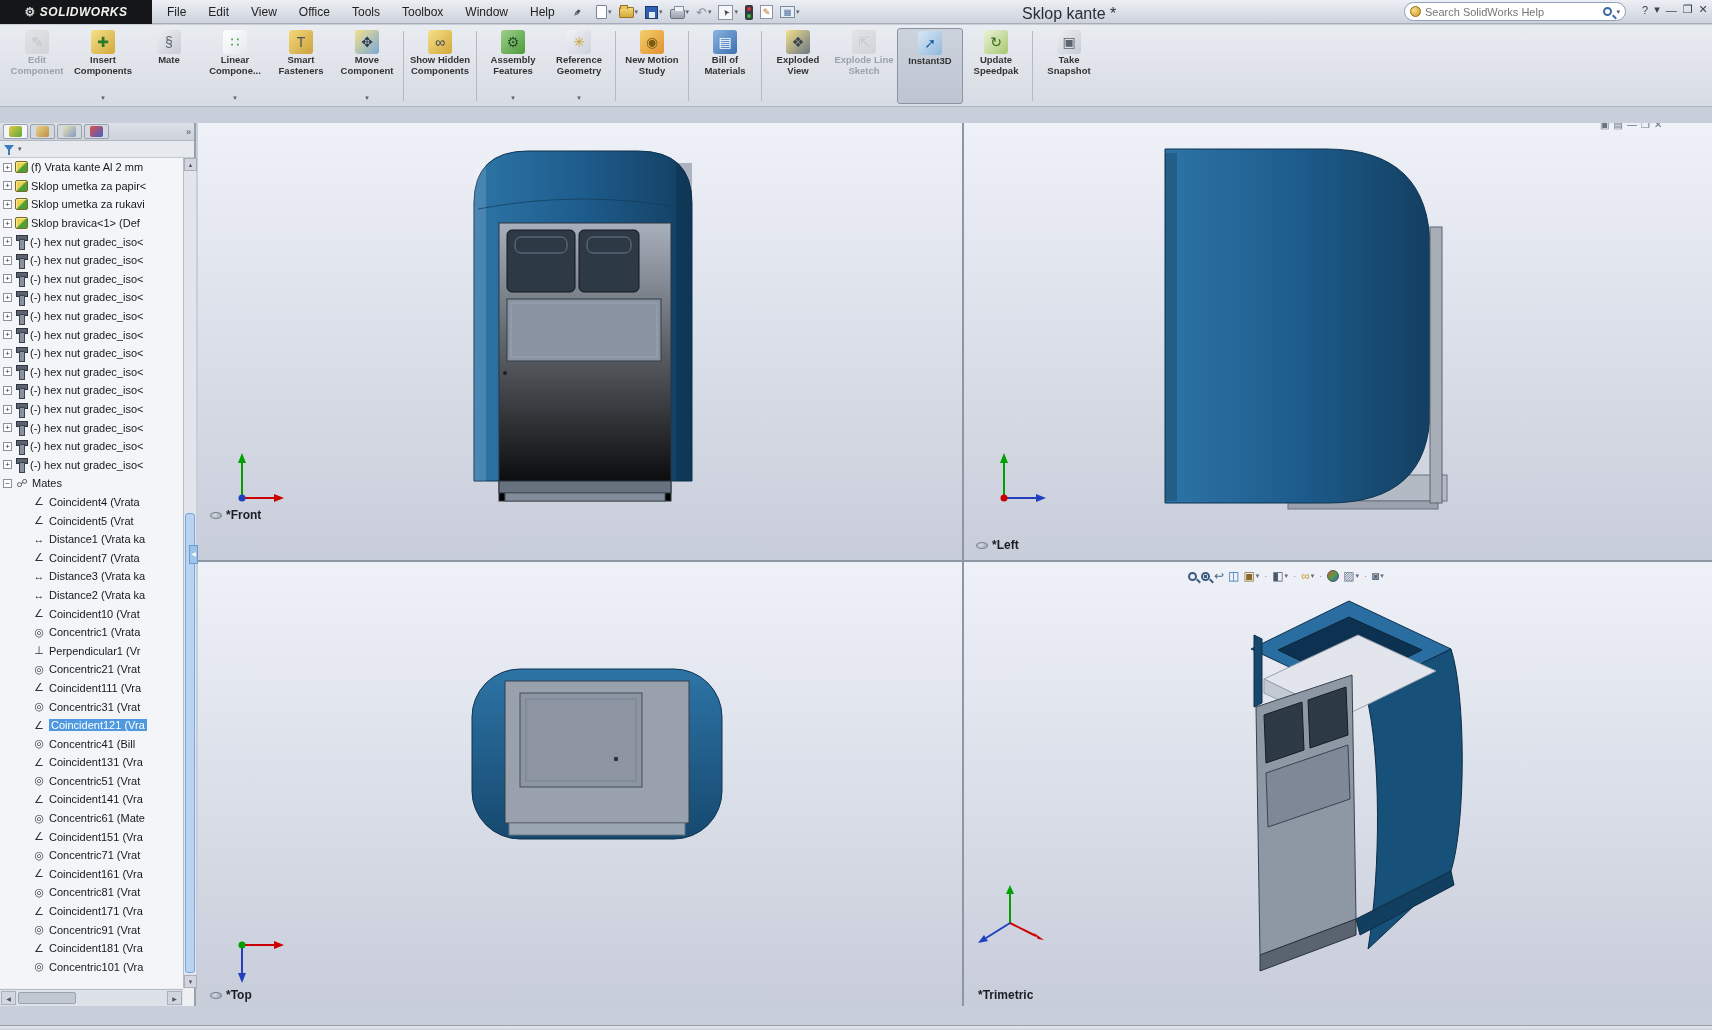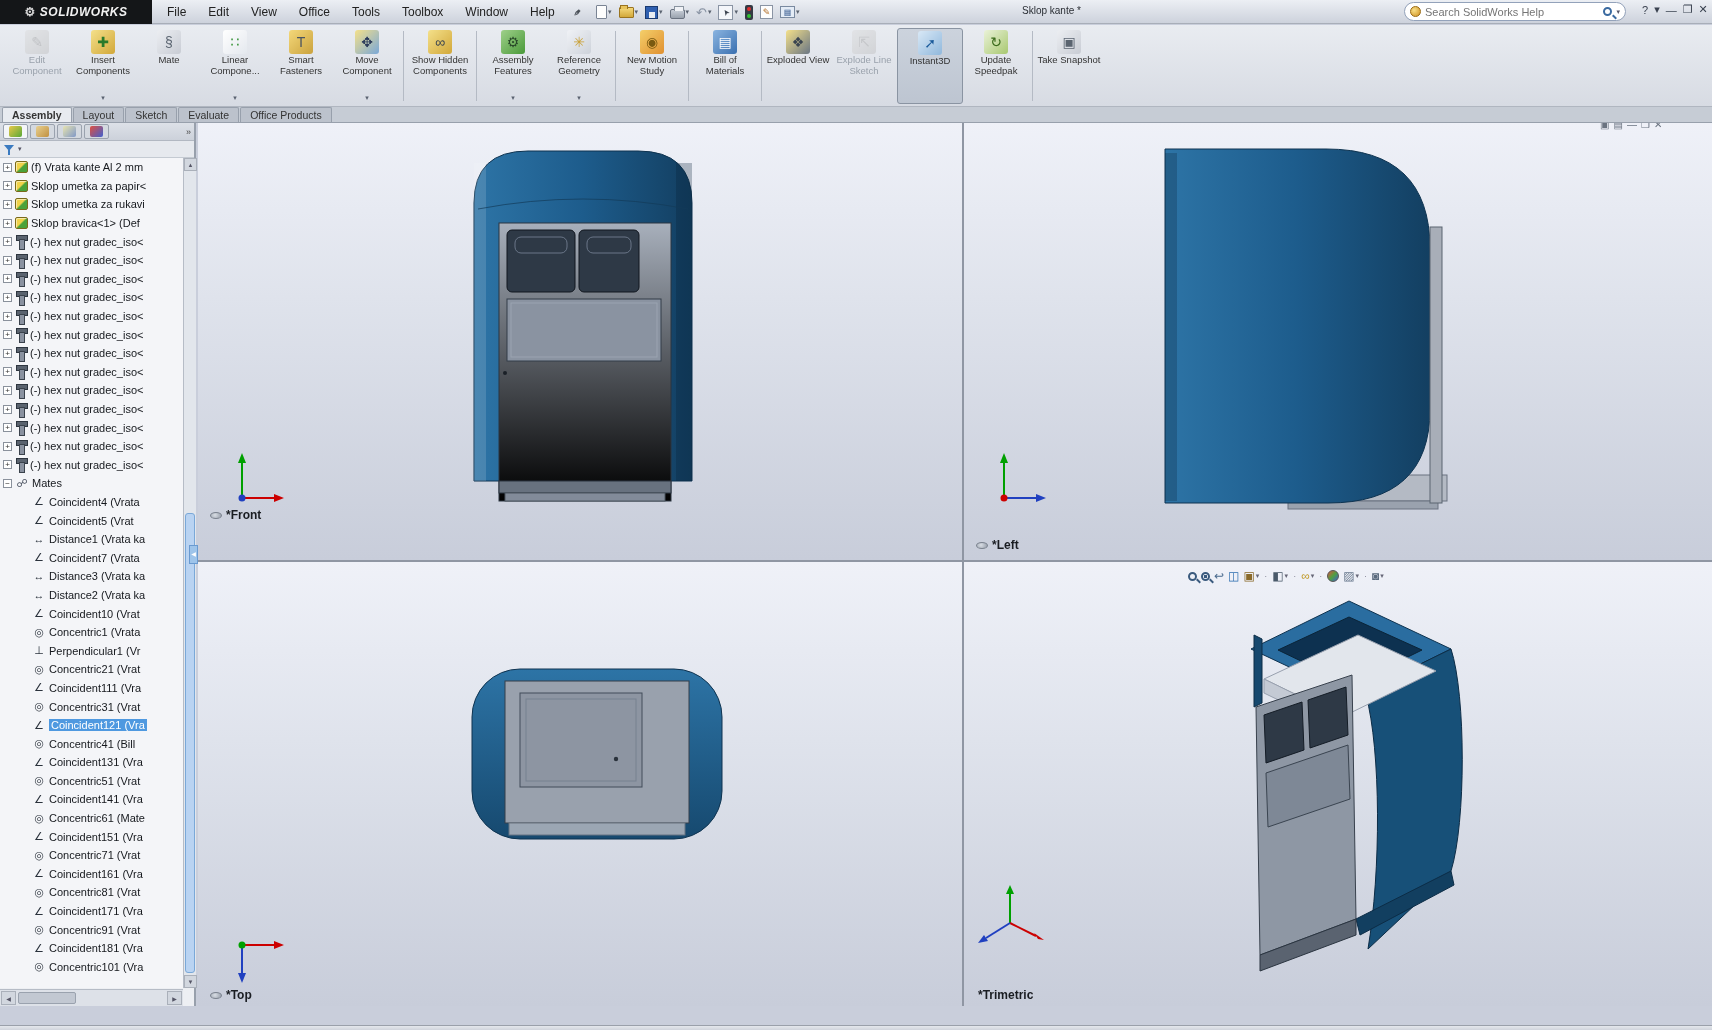--- a/index.html
+++ b/index.html
@@ -34,7 +34,7 @@
   .qb-traffic::after { content:""; position:absolute; left:2px; bottom:2px; width:4px; height:4px; border-radius:50%; background:#30c030; }
   .qb-options { width:13px; height:14px; background:#fdfdfd; border:1px solid #8a94a4; display:flex; align-items:center; justify-content:center; font-size:9px; color:#b06a20; }
   .qb-display { width:15px; height:12px; background:#e4ecf6; border:1px solid #7a8aa0; display:flex; align-items:center; justify-content:center; font-size:8px; color:#4a6a9a; }
-  .doc-title { position:absolute; left:1022px; top:5px; font-size:10px; color:#2a2e34; }
+  .doc-title { position:absolute; left:1022px; top:5px; font-size:16px; color:#2a2e34; }
   .help-search { position:absolute; left:1404px; top:2px; width:222px; height:19px; background:#fff;
     border:1px solid #93a2ba; border-radius:10px; display:flex; align-items:center; padding:0 5px; gap:4px; }
   .hs-badge { width:11px; height:11px; border-radius:50%; background:radial-gradient(circle at 35% 35%,#f8e088,#d09020); border:1px solid #9a6a10; flex:none; }

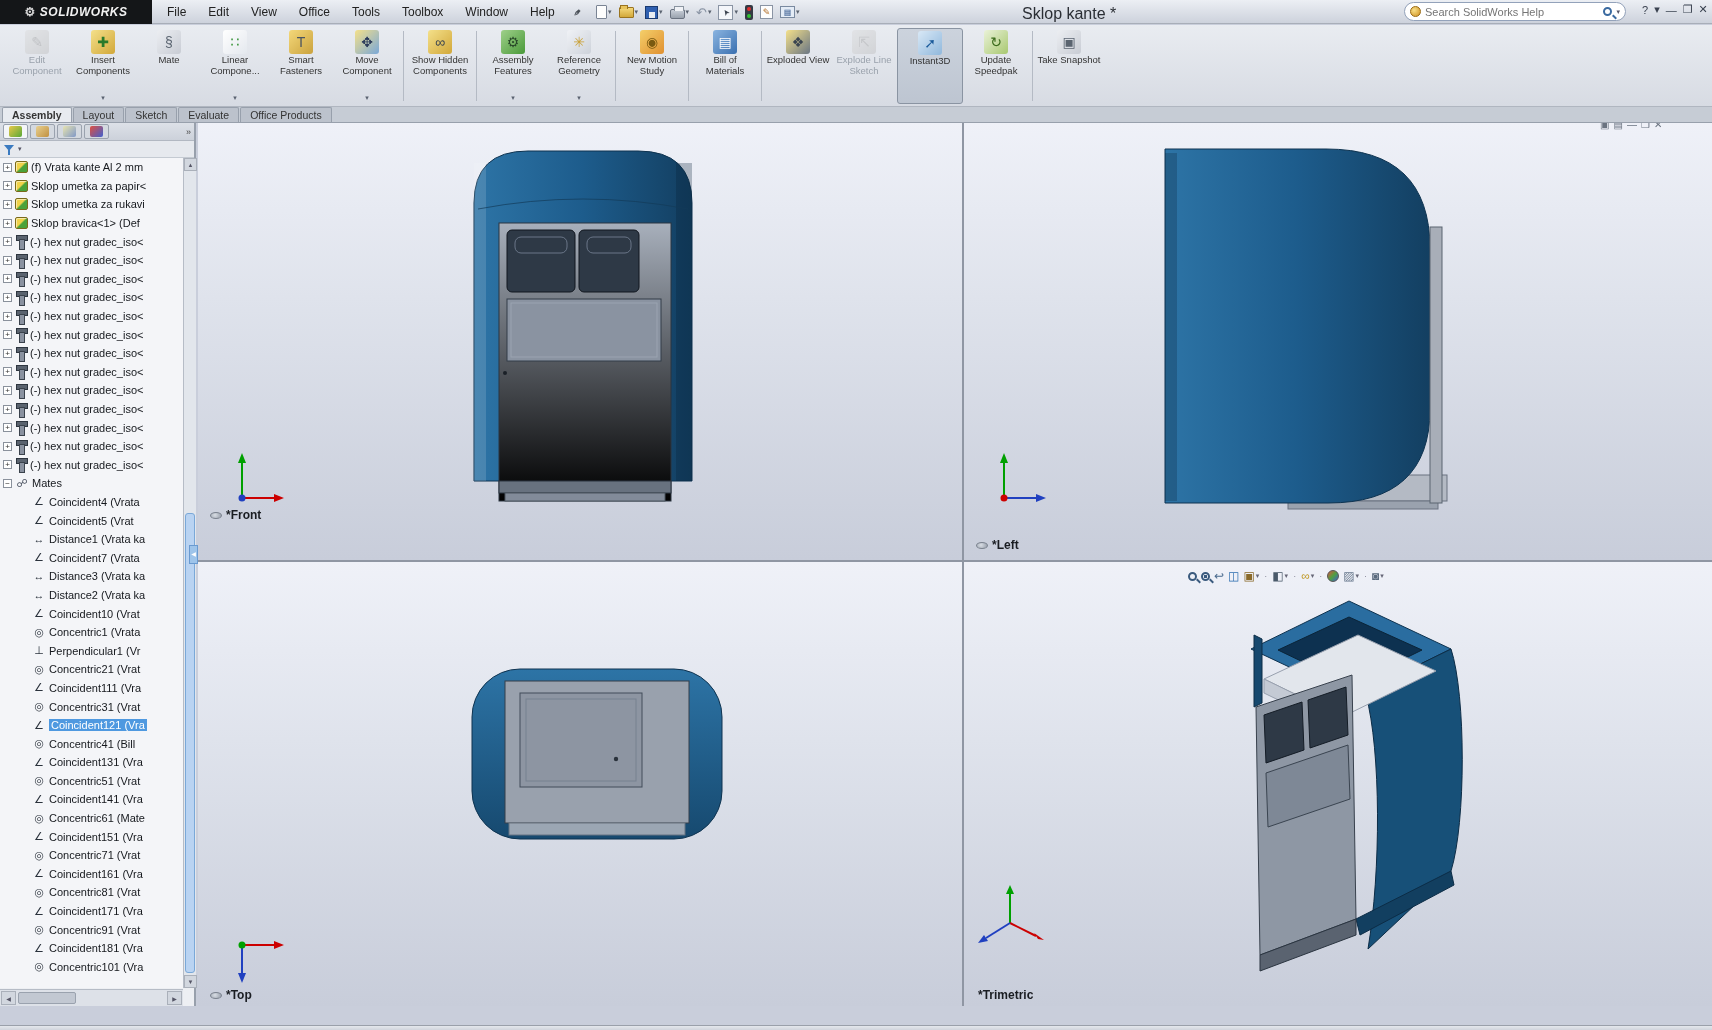--- a/index.html
+++ b/index.html
@@ -51,7 +51,7 @@
     display:flex; align-items:stretch; padding:3px 4px 2px 4px; }
   .rbtn { width:66px; flex:none; display:flex; flex-direction:column; align-items:center; padding:2px 1px; border-radius:3px; position:relative; }
   .ricon { width:24px; height:24px; border-radius:3px; display:flex; align-items:center; justify-content:center; font-size:14px; margin-bottom:1px; flex:none; }
-  .rlabel { font-size:9.5px; line-height:10.5px; text-align:center; color:#333; }
+  .rlabel { font-size:9.5px; line-height:10.5px; text-align:center; color:#333;font-weight:bold; }
   .rdd { font-size:7px; color:#5a6270; margin-top:auto; }
   .rbtn.disabled .rlabel { color:#9aa2ac; }
   .rbtn.disabled .ricon { opacity:.45; filter:grayscale(1); }

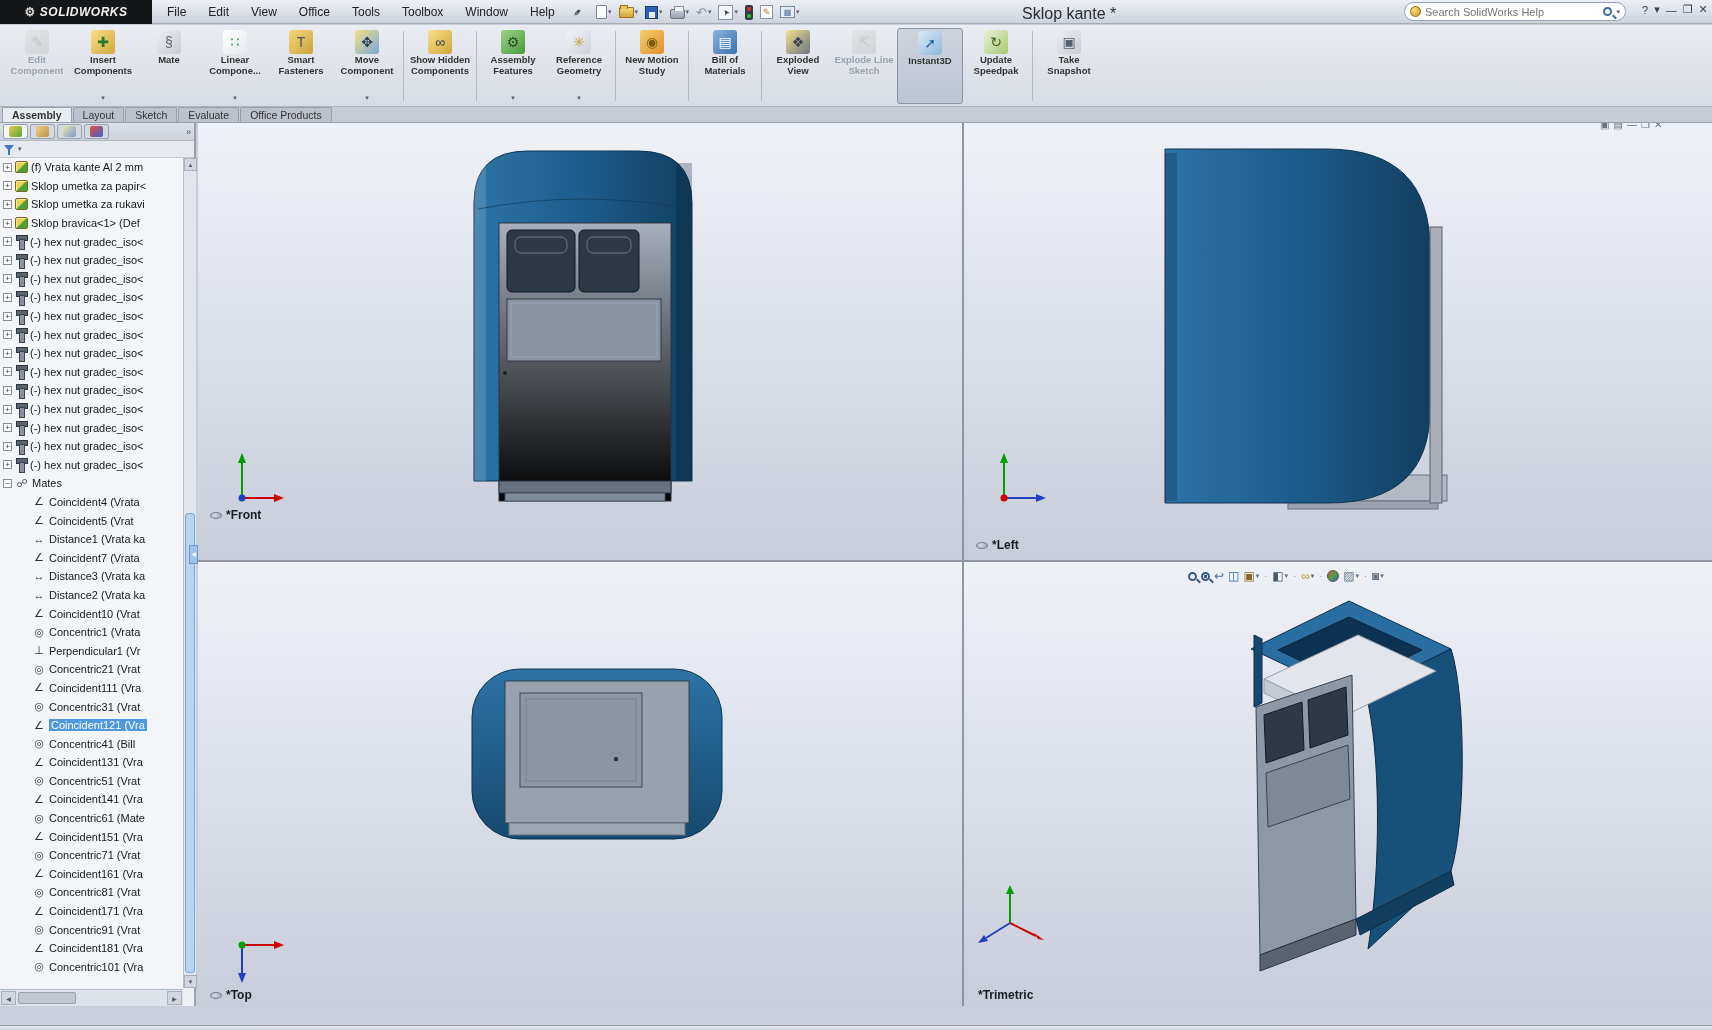--- a/index.html
+++ b/index.html
@@ -283,13 +283,6 @@
       </div>
     </div>
 
-  <div id="cmdtabs">
-      <div class="ctab active">Assembly</div>
-      <div class="ctab">Layout</div>
-      <div class="ctab">Sketch</div>
-      <div class="ctab">Evaluate</div>
-      <div class="ctab">Office Products</div>
-    </div>
 
   <div id="leftpanel">
     <div class="mgr-tabs" id="mgrtabs">

